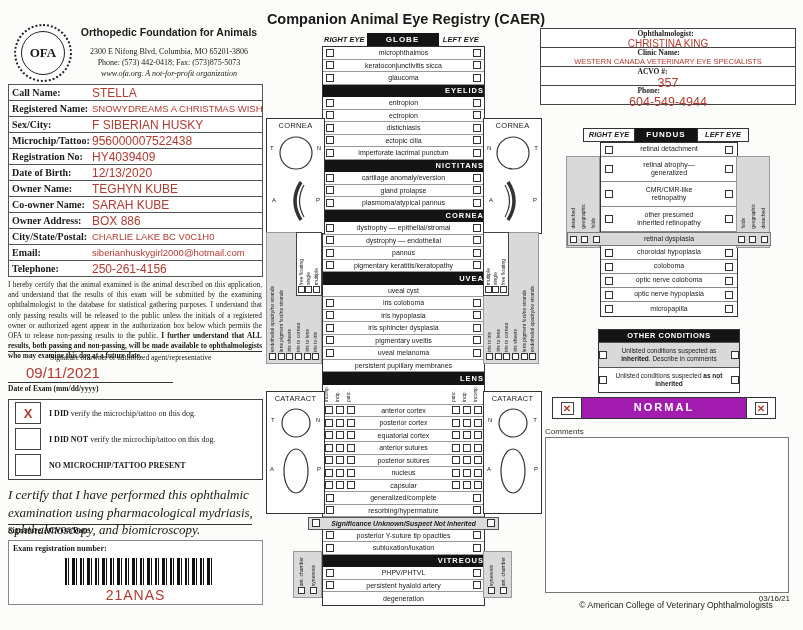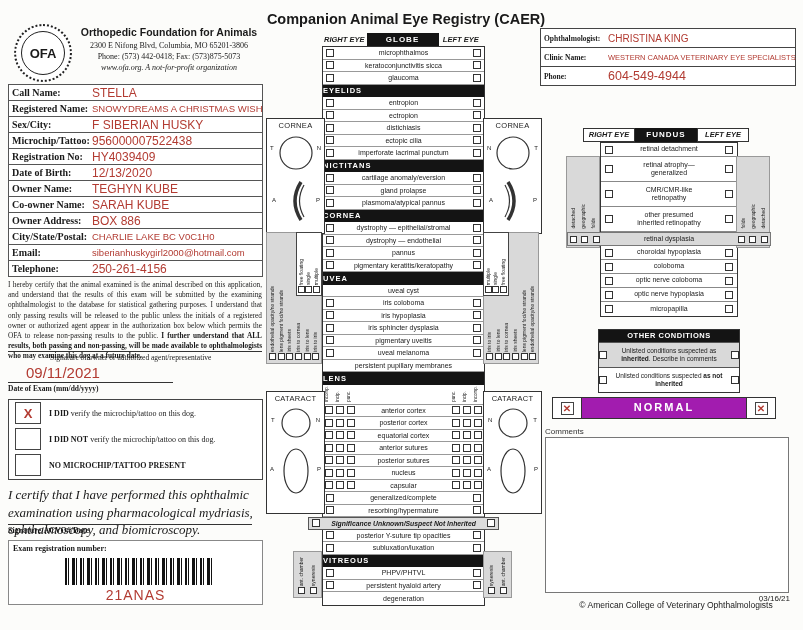--- a/index.html
+++ b/index.html
@@ -15,7 +15,7 @@
         align-items:center;justify-content:center;font-family:Liberation Sans, sans-serif;
         font-weight:bold;font-size:13px;text-align:right;}
   .org-block{left:74px;top:26px;width:190px;text-align:center;}
-  .org-name{font-size:10.5px;font-weight:bold;margin-bottom:2px;}
+  .org-name{font-size:10.5px;font-weight:bold;margin-bottom:8px;}
   .org-line{font-family:"Liberation Serif",serif;font-size:8px;line-height:1.4;}
   .org-line.it{font-style:italic;}
   .animal-table{left:8px;top:84px;width:253px;border:1px solid #555;background:#fff;}

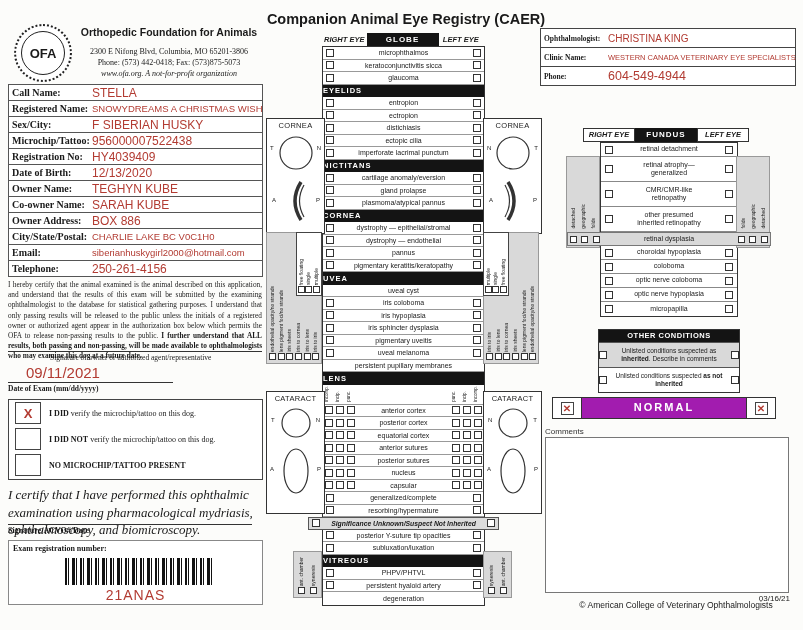--- a/index.html
+++ b/index.html
@@ -89,7 +89,7 @@
   .cyst-right0{right:-1px;} .cyst-left0{left:-1px;}
   
   .oph-table{left:540px;top:28px;width:254px;border:1px solid #444;background:#fff;}
-  .orow{height:18px;display:flex;align-items:center;border-bottom:1px solid #444;}
+  .orow{height:18px;display:flex;align-items:center;border-bottom:1px solid #444;flex-direction:column;}
   .orow:last-child{border-bottom:none;}
   .olabel{width:64px;flex:none;font-family:"Liberation Serif",serif;font-weight:bold;font-size:7.5px;padding-left:3px;}
   .ovalue{white-space:nowrap;}

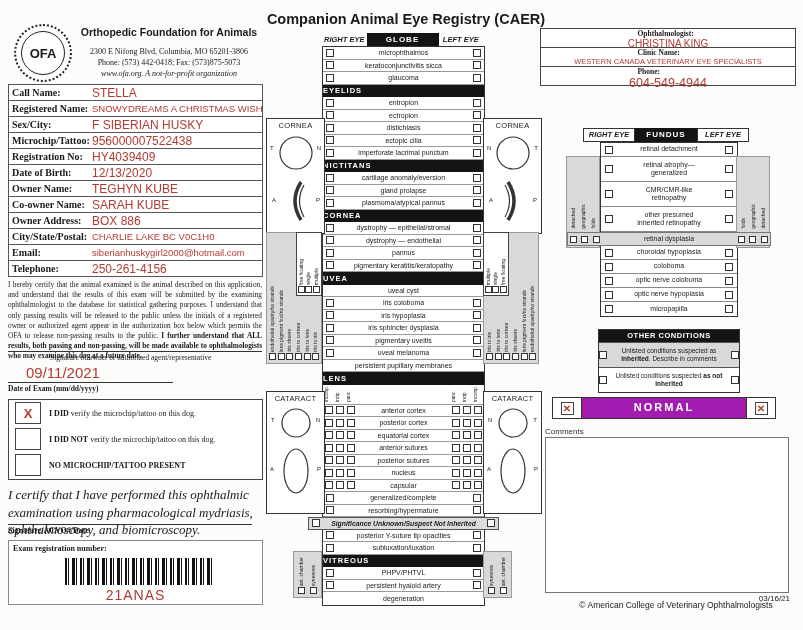--- a/index.html
+++ b/index.html
@@ -12,7 +12,7 @@
   .logo{left:14px;top:24px;width:54px;height:54px;border:2px dotted #222;border-radius:50%;
         display:flex;align-items:center;justify-content:center;background:#fff;}
   .logo-inner{width:42px;height:42px;border:1.5px solid #222;border-radius:50%;display:flex;
-        align-items:center;justify-content:center;font-family:Liberation Sans, sans-serif;
+        align-items:center;justify-content:center;font-family:Liberation Serif, serif;
         font-weight:bold;font-size:13px;text-align:right;}
   .org-block{left:74px;top:26px;width:190px;text-align:center;}
   .org-name{font-size:10.5px;font-weight:bold;margin-bottom:8px;}

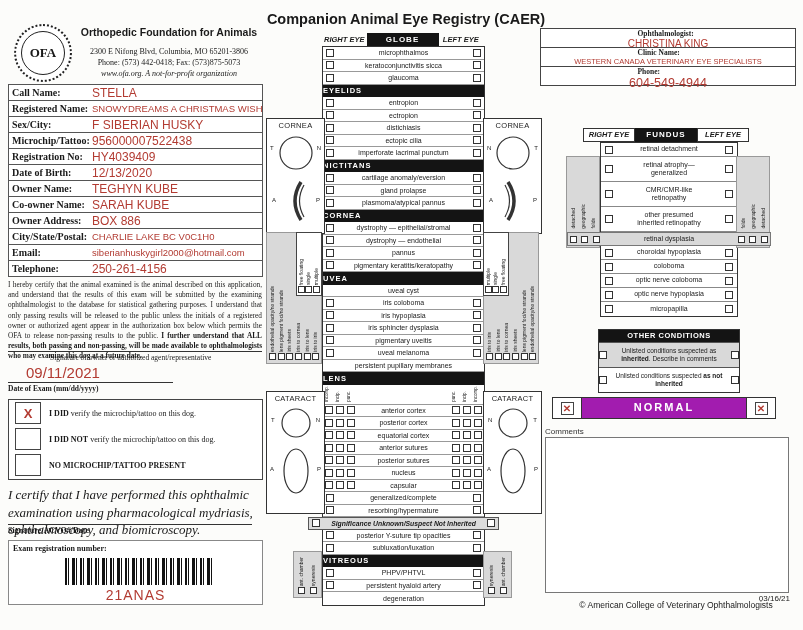--- a/index.html
+++ b/index.html
@@ -678,6 +678,10 @@
         <span class="ovalue red smv">WESTERN CANADA VETERINARY EYE SPECIALISTS</span>
       </div>
       <div class="orow">
+        <span class="olabel serif">ACVO #:</span>
+        <span class="ovalue red md">357</span>
+      </div>
+      <div class="orow">
         <span class="olabel serif">Phone:</span>
         <span class="ovalue red md">604-549-4944</span>
       </div>

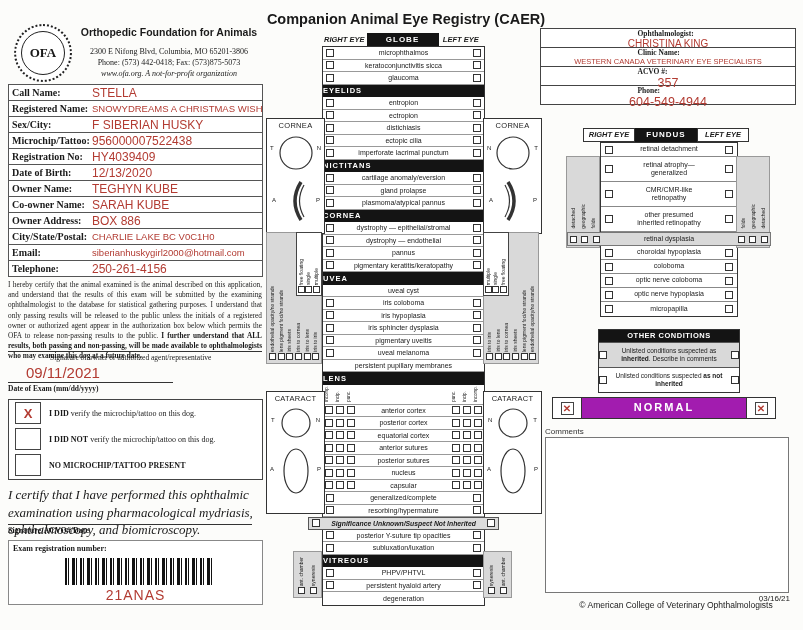--- a/index.html
+++ b/index.html
@@ -57,7 +57,7 @@
   .xr{height:12.5px;box-sizing:border-box;display:flex;align-items:center;border-bottom:1px solid #999;
       font-size:7px;position:relative;background:#fff;}
   .xr:last-child{border-bottom:none;}
-  .xr.hdr{background:#141414;color:#fff;font-weight:bold;font-size:7.5px;letter-spacing:1px;justify-content:flex-start;border-bottom:none;}
+  .xr.hdr{background:#141414;color:#fff;font-weight:bold;font-size:7.5px;letter-spacing:1px;justify-content:flex-end;border-bottom:none;}
   .xlabel{flex:1;text-align:center;white-space:nowrap;}
   .cb{width:6px;height:6px;border:1px solid #333;background:#fff;flex:none;display:inline-block;}
   .cb.sm5{width:5px;height:5px;}

